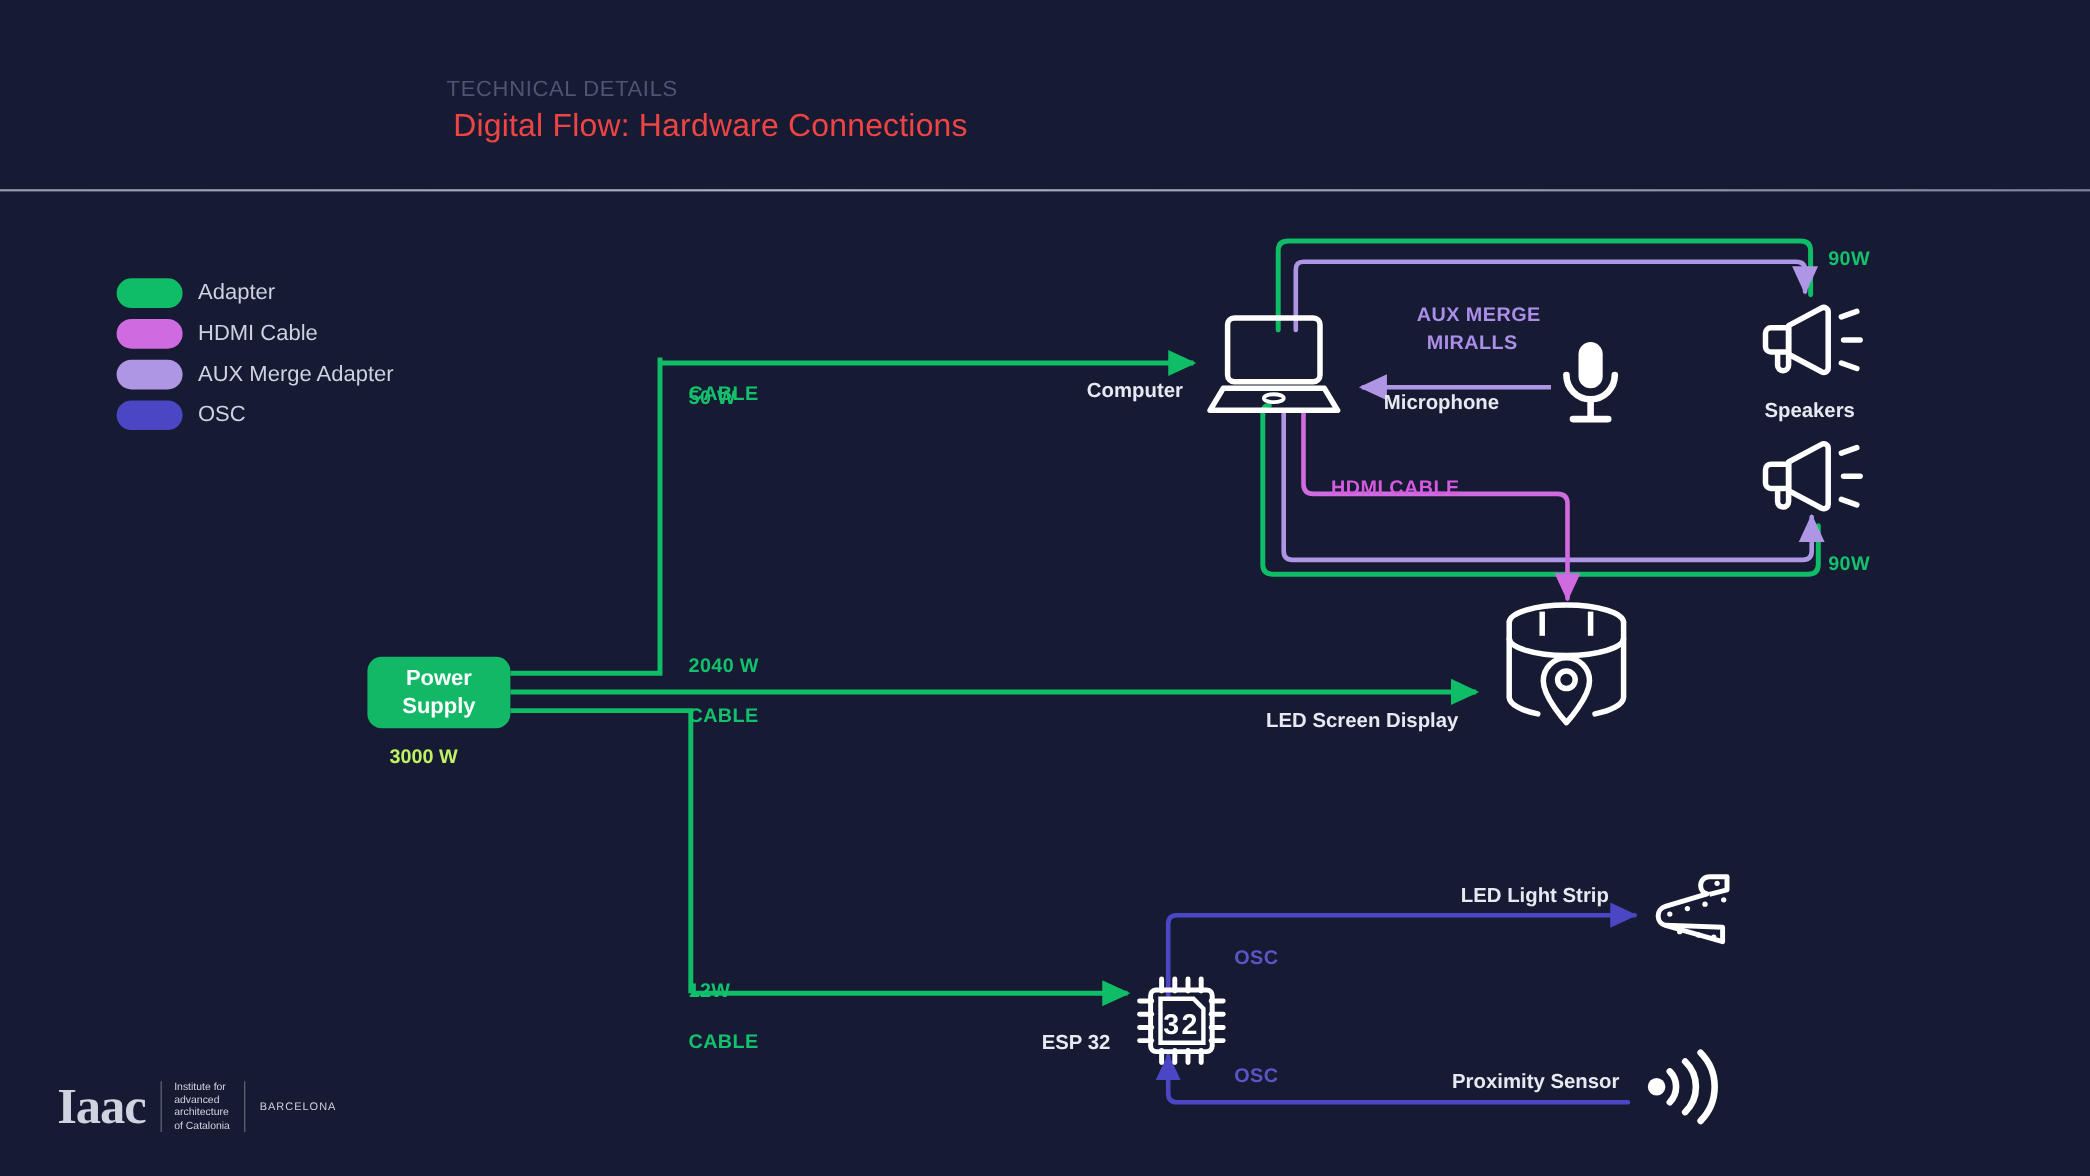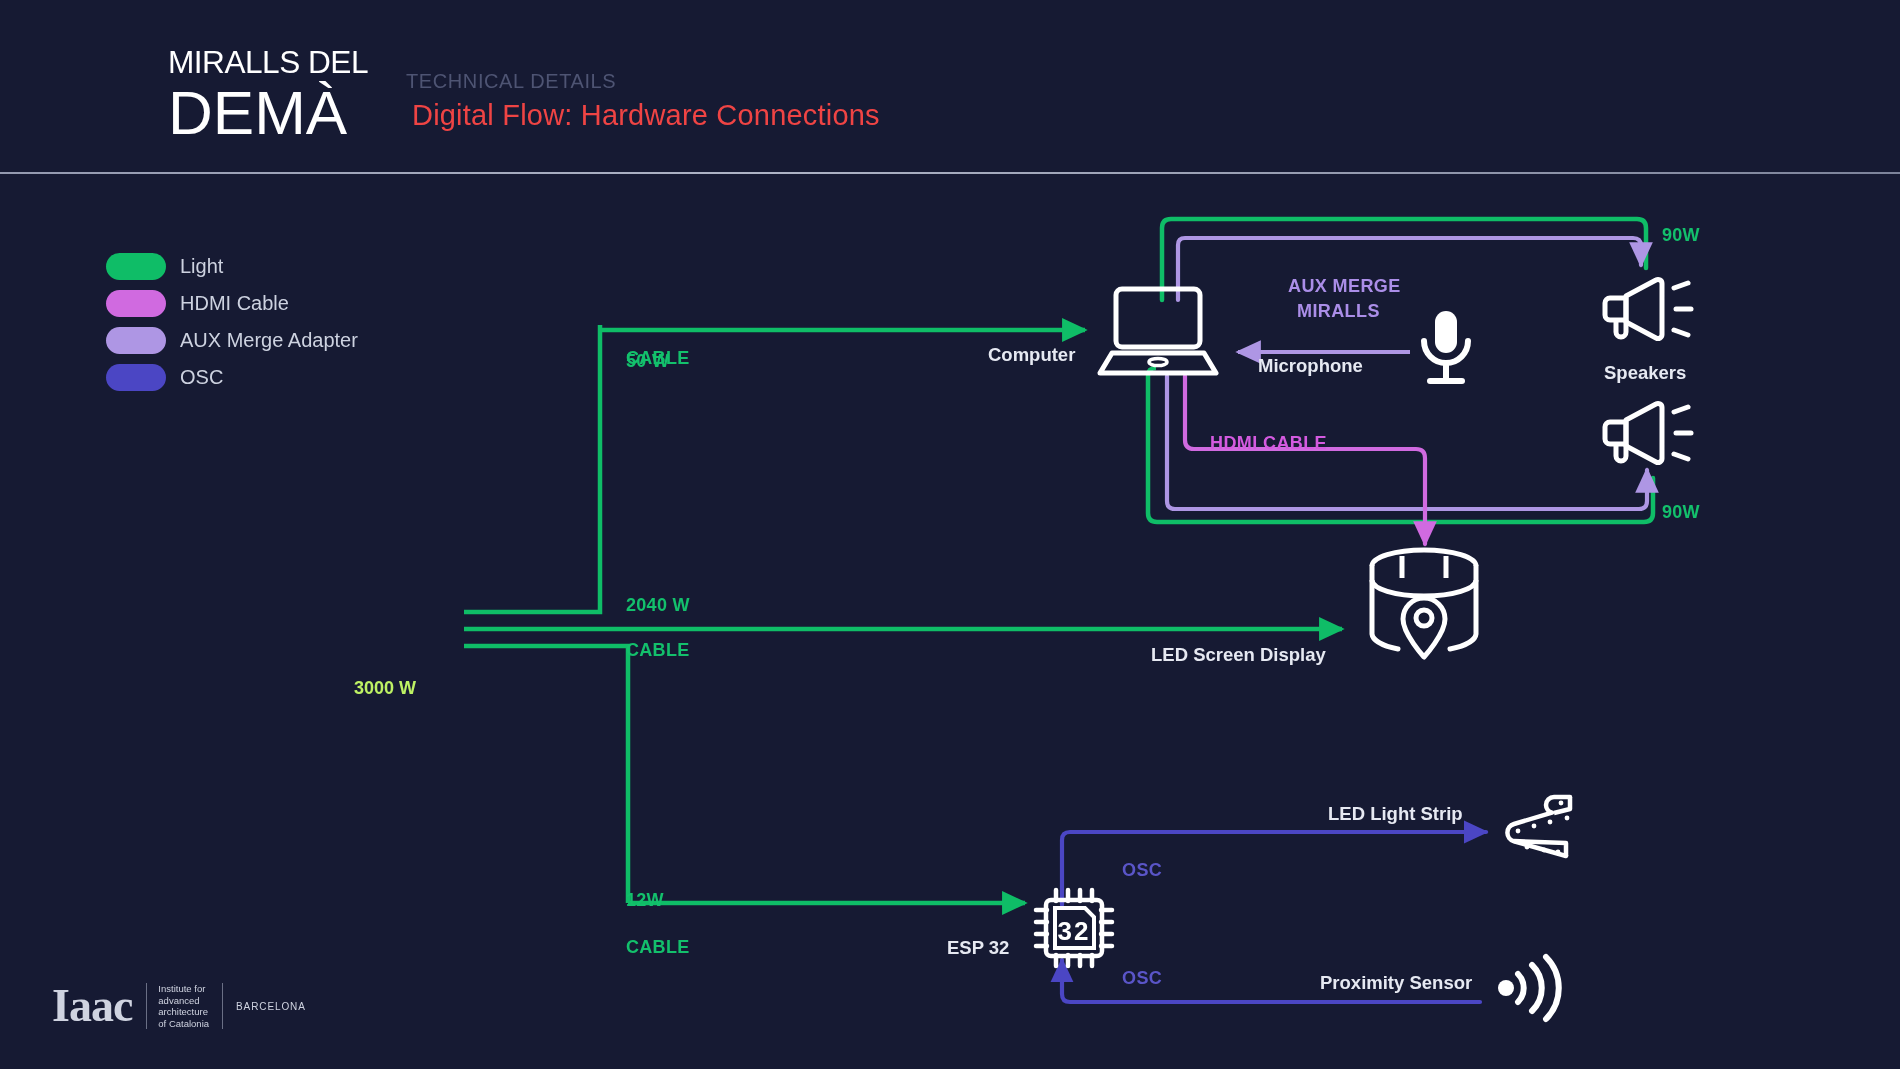--- a/index.html
+++ b/index.html
@@ -57,10 +57,6 @@
 <div id="stage">
 
   <div class="header">
-    <div class="brand">
-      <div class="brand-l1">MIRALLS DEL</div>
-      <div class="brand-l2">DEMÀ</div>
-    </div>
     <div class="eyebrow">TECHNICAL DETAILS</div>
     <div class="title">Digital Flow: Hardware Connections</div>
     <div class="hdr-divider"></div>

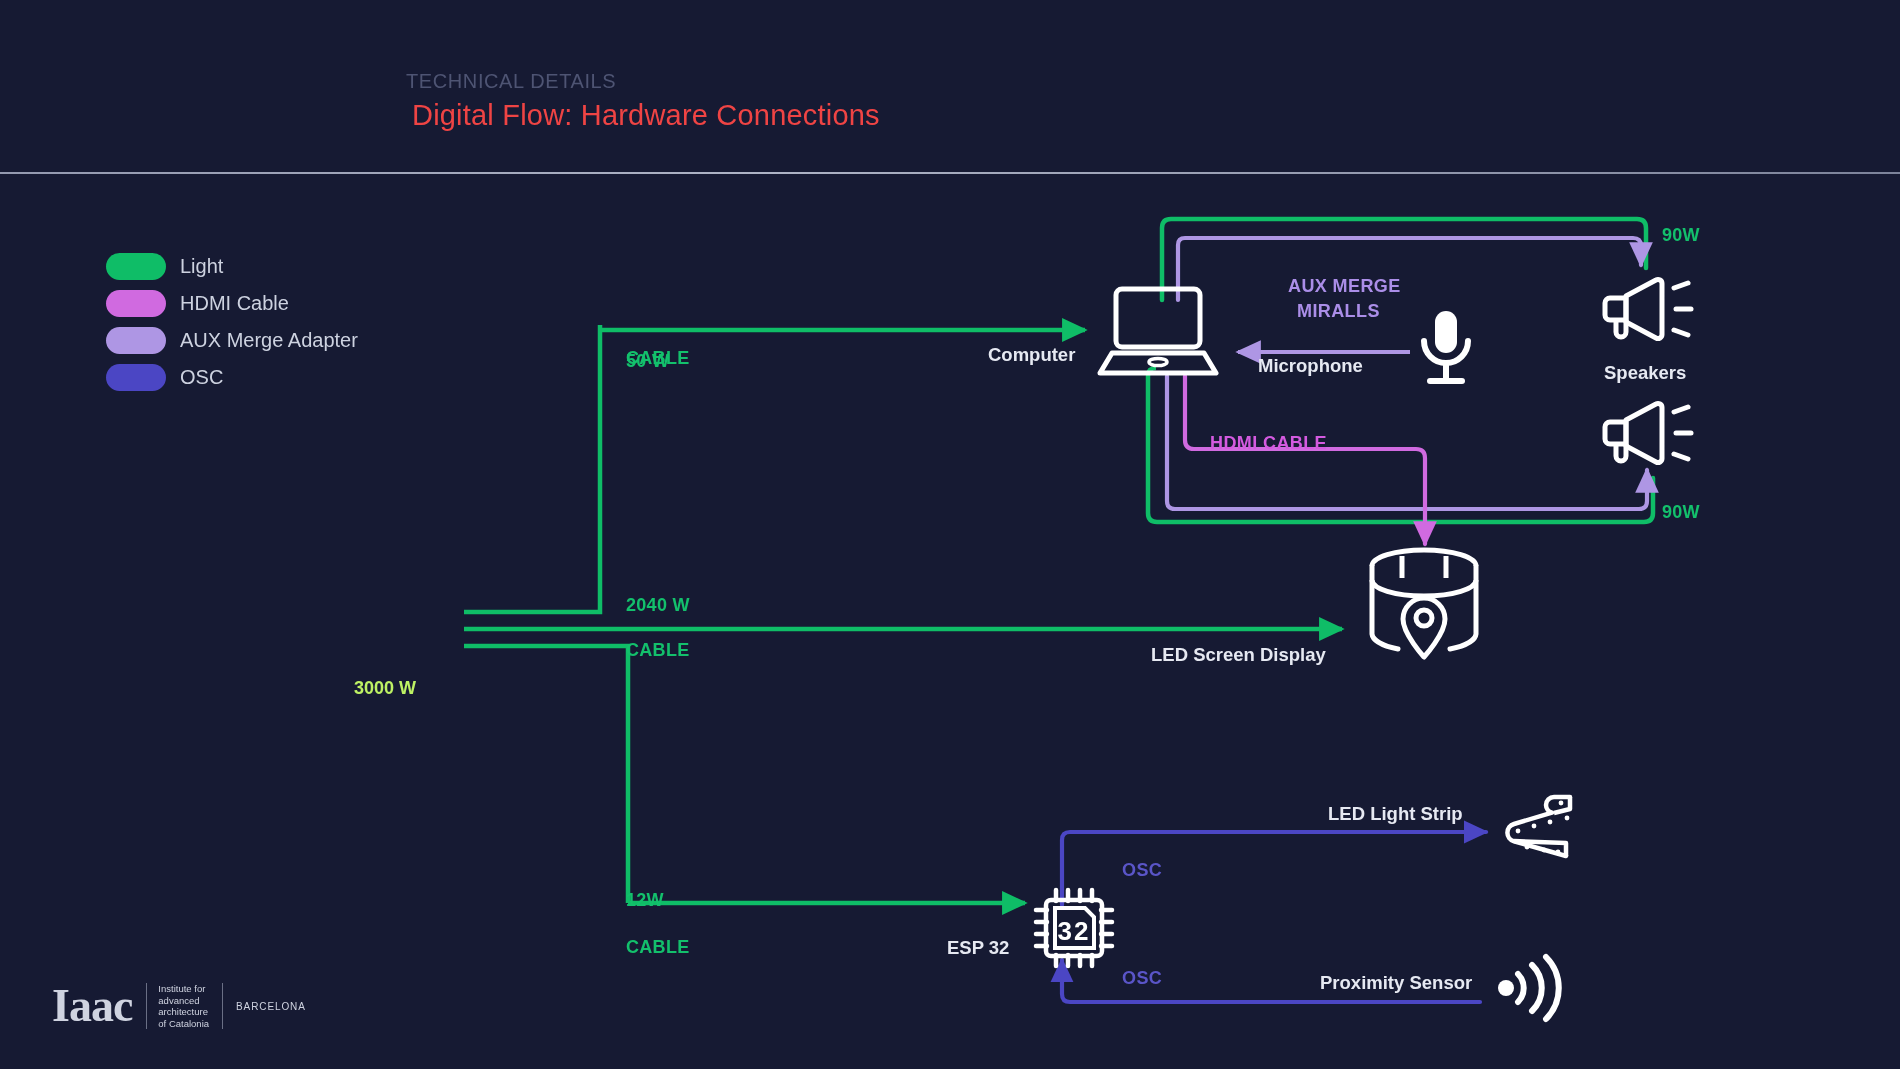--- a/index.html
+++ b/index.html
@@ -65,7 +65,7 @@
   <div class="legend">
     <div class="legend-row">
       <span class="legend-chip" style="background:#0FBD67"></span>
-      <span class="legend-label">Light</span>
+      <span class="legend-label">Adapter</span>
     </div>
     <div class="legend-row">
       <span class="legend-chip" style="background:#D06AE0"></span>

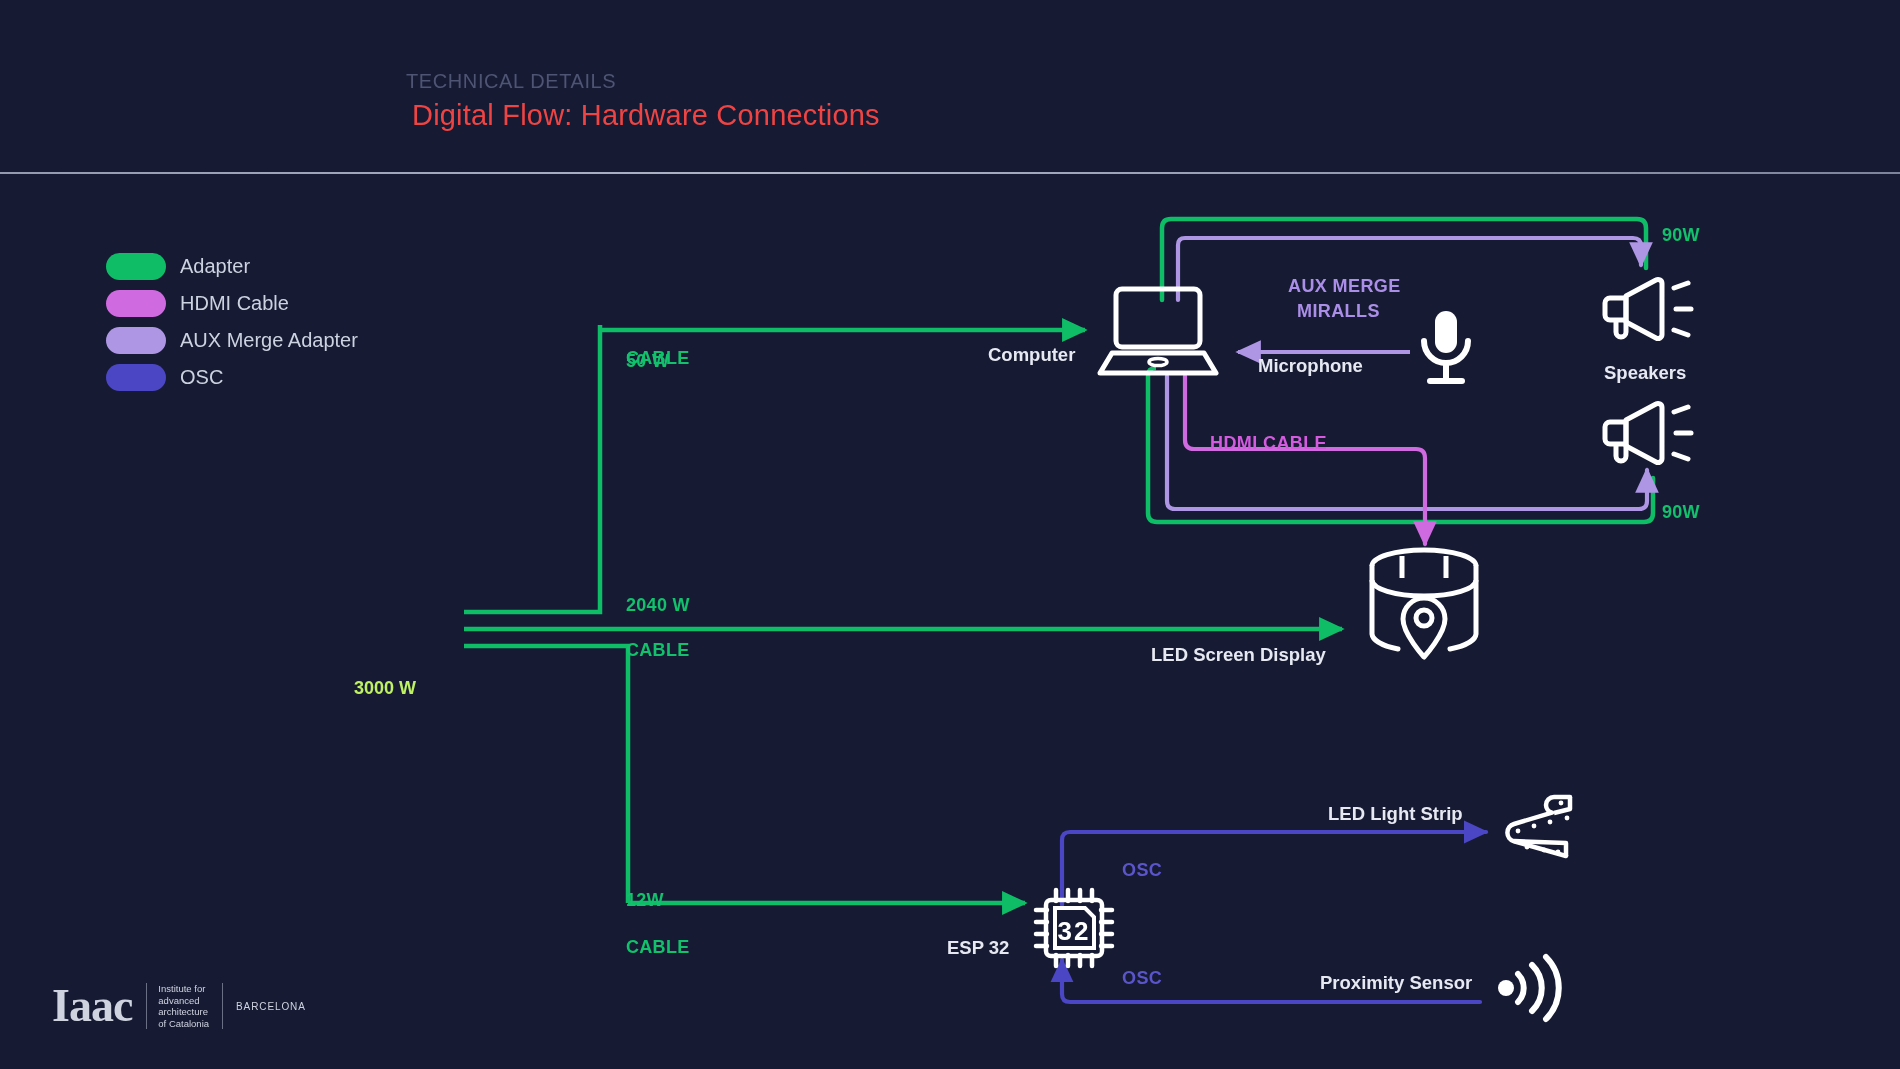--- a/index.html
+++ b/index.html
@@ -124,6 +124,10 @@
     <path d="M1480,1002 L1070,1002 Q1062,1002 1062,994 L1062,960" fill="none" stroke="#4B46C4" stroke-width="4.2" stroke-linecap="round" marker-end="url(#ar-indigo)"></path>
   </svg>
 
+  <div class="ps-box">
+    <span>Power</span>
+    <span>Supply</span>
+  </div>
   <div class="ps-watt">3000 W</div>
 
   <div class="lbl lbl-green" style="left:626px;top:303px;margin-top:48px;">50 W</div>

